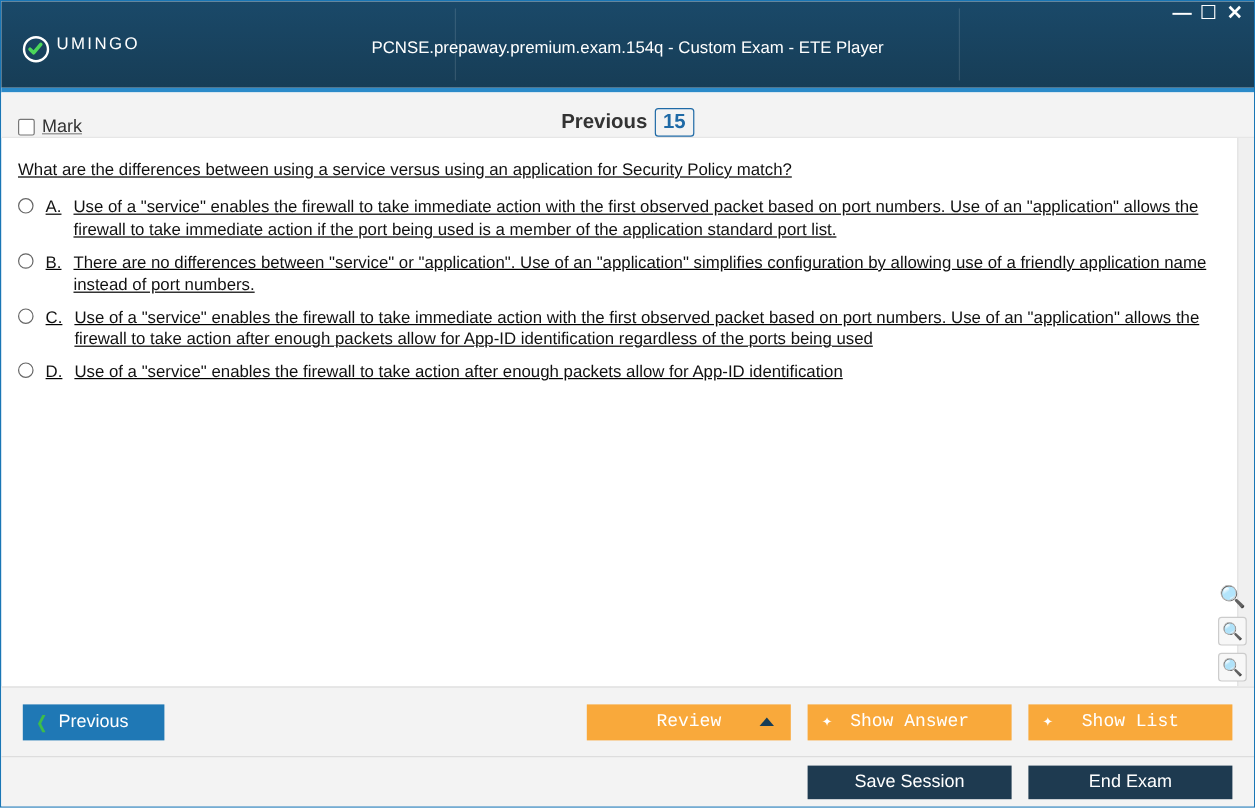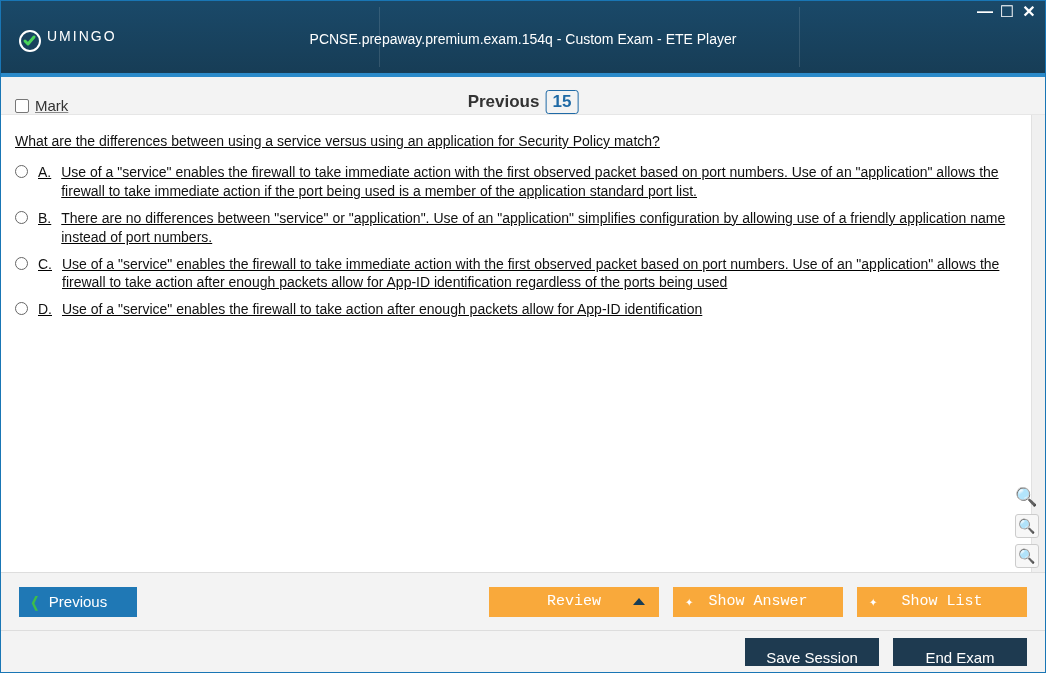--- a/index.html
+++ b/index.html
@@ -106,7 +106,7 @@
     height:42px; border-top:1px solid #ddd; background:#f3f3f3;
     display:flex; align-items:center; justify-content:flex-end; padding:0 18px; gap:14px;
   }
-  .btn-dark { background:#1e3a50; width:134px; height:28px; font-size:15px;align-items:flex-end;}
+  .btn-dark { background:#1e3a50; width:170px; height:28px; font-size:15px;}
   .scrollbar-fake {
     position:absolute; right:0; top:0; bottom:0; width:14px; background:#f0f0f0; border-left:1px solid #e1e1e1;
   }

